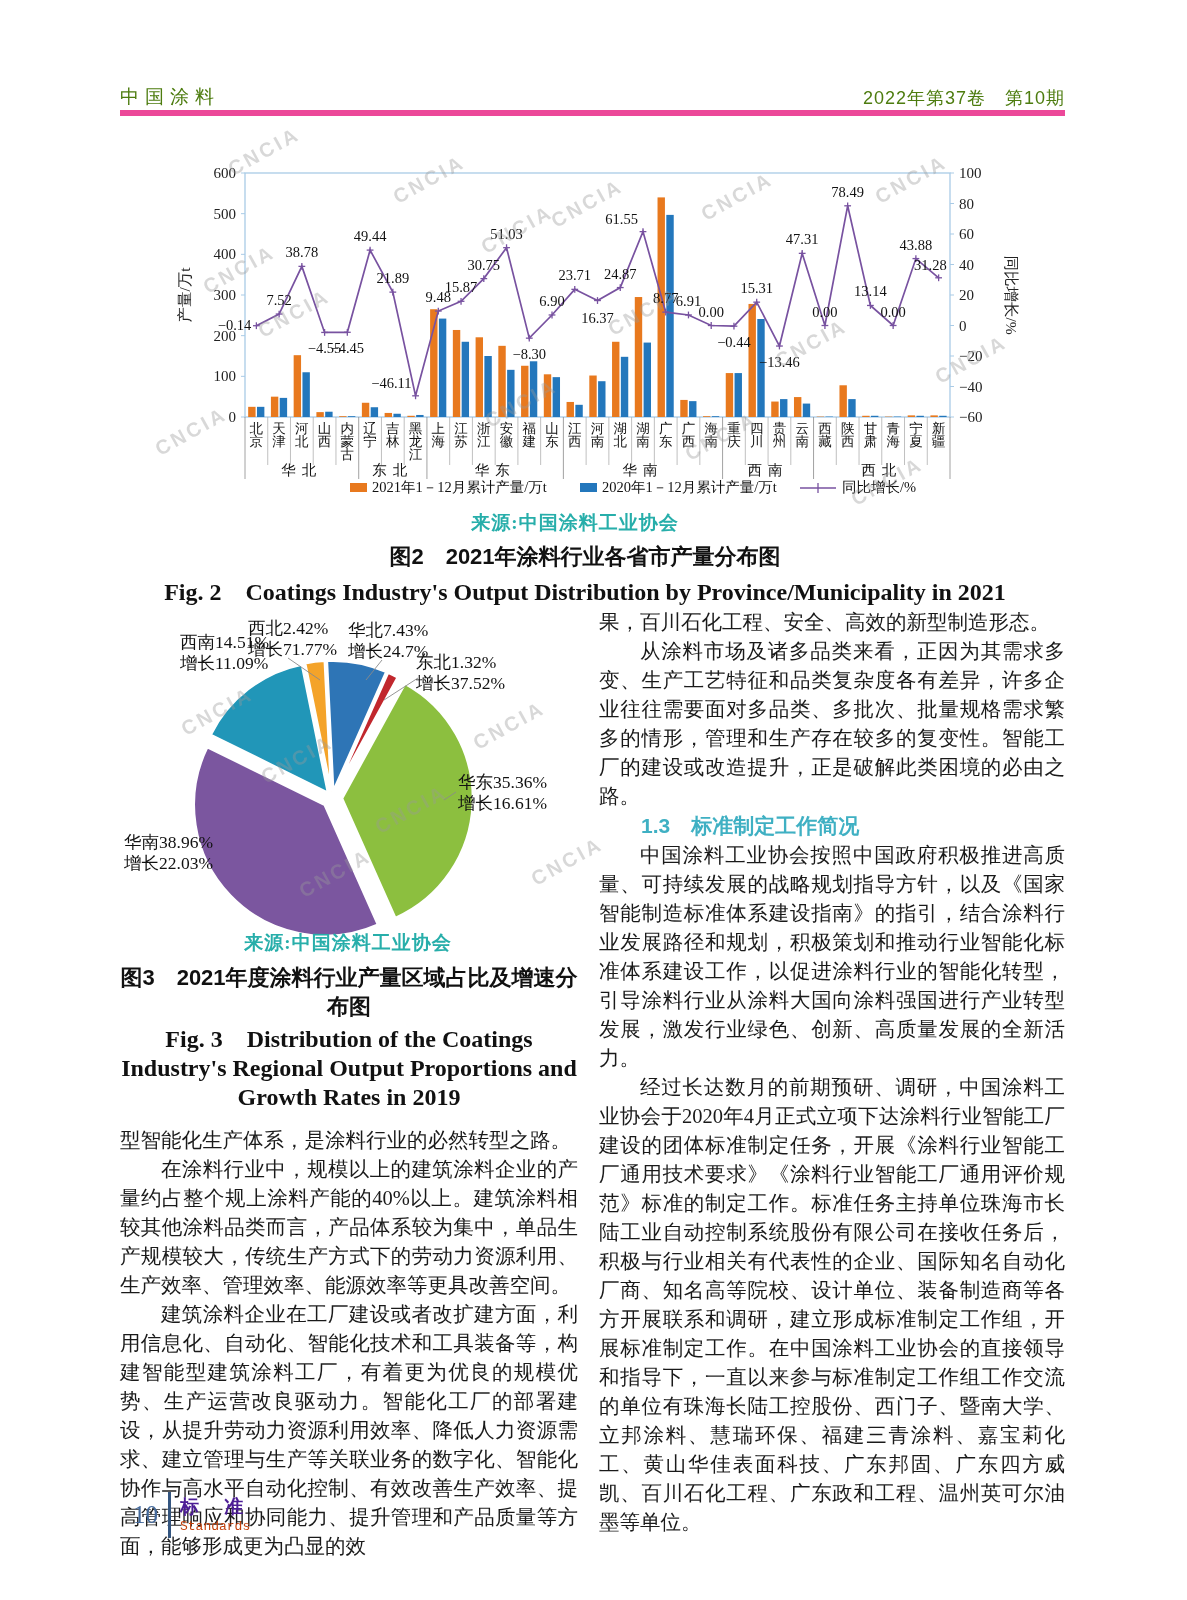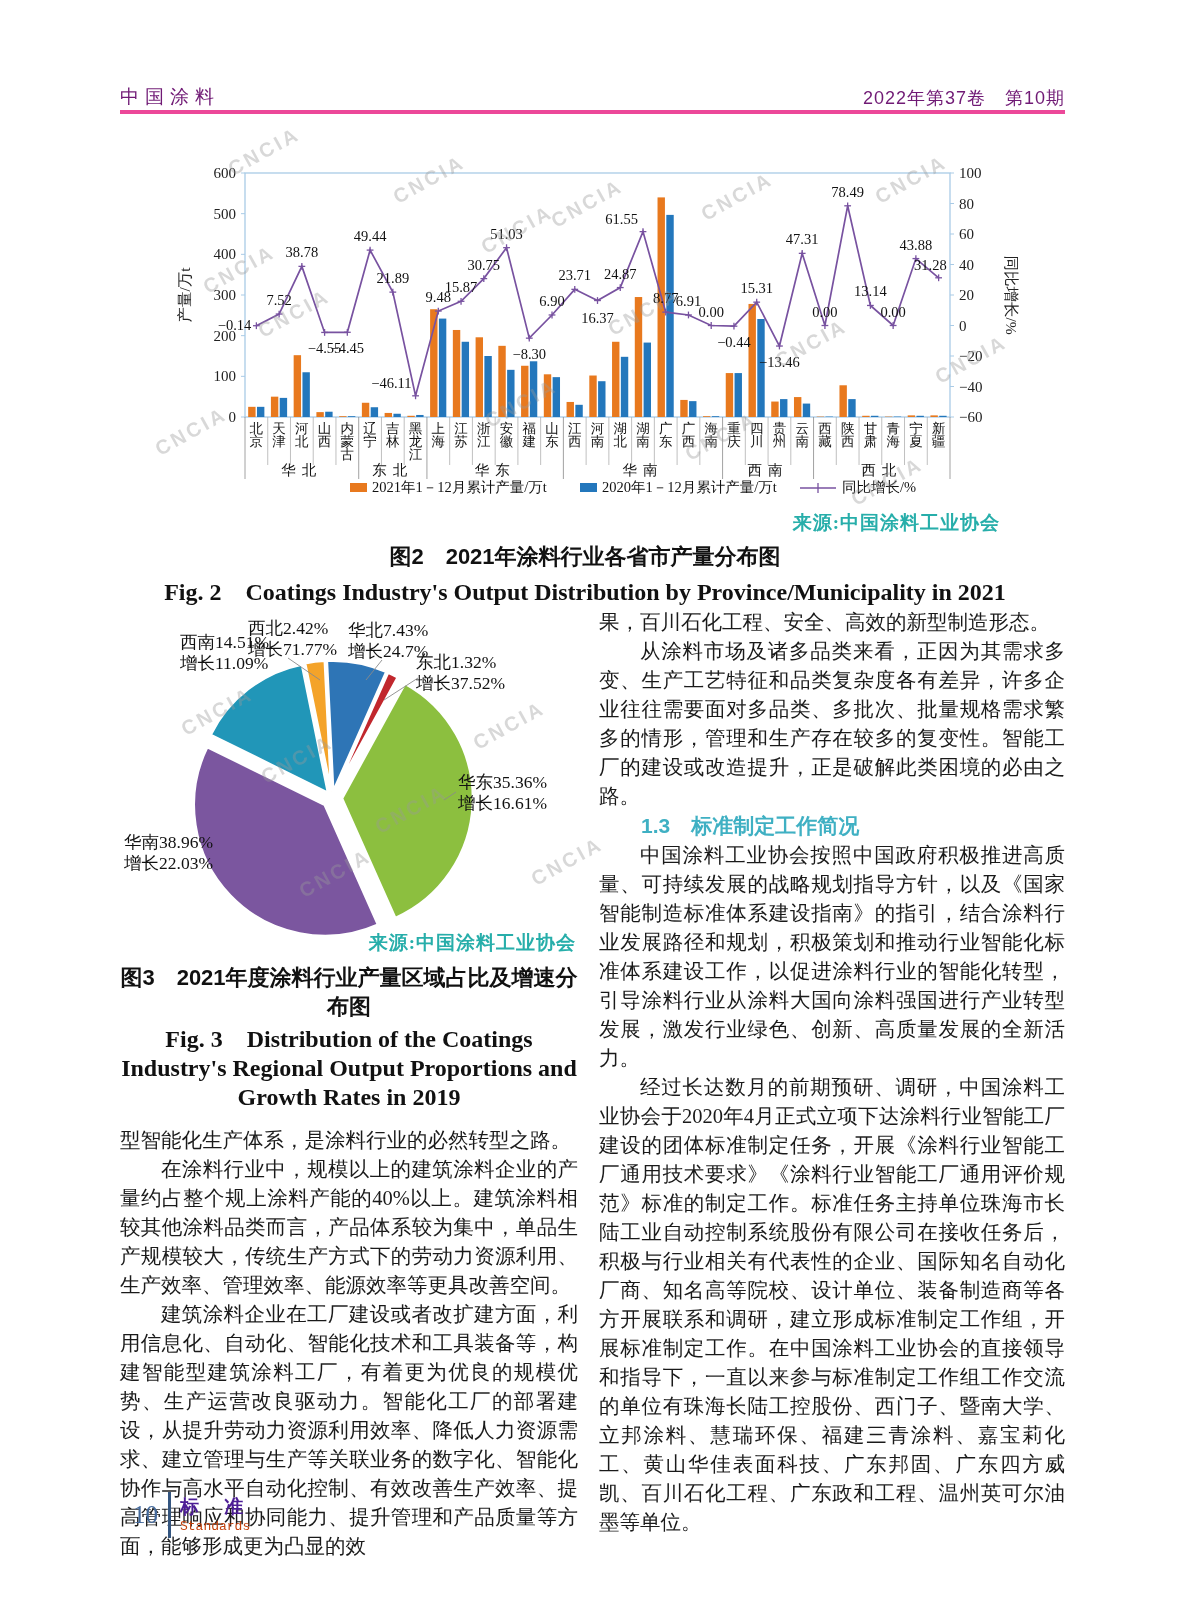--- a/index.html
+++ b/index.html
@@ -7,7 +7,7 @@
         font-family:"Liberation Serif","DejaVu Serif",serif;color:#1a1a1a;overflow:hidden;}
   
   .hdr{position:absolute;top:84px;left:120px;right:122px;height:26px;
-       border-bottom:4px solid #ec4899;color:#701a75;
+       border-bottom:6px solid #ec4899;color:#4d7c0f;
        font-family:"Liberation Sans","DejaVu Sans",sans-serif;}
   .hdr .jname{position:absolute;left:0;top:0;font-size:19px;letter-spacing:6px;}
   .hdr .issue{position:absolute;right:0;top:2px;font-size:18px;letter-spacing:1px;}

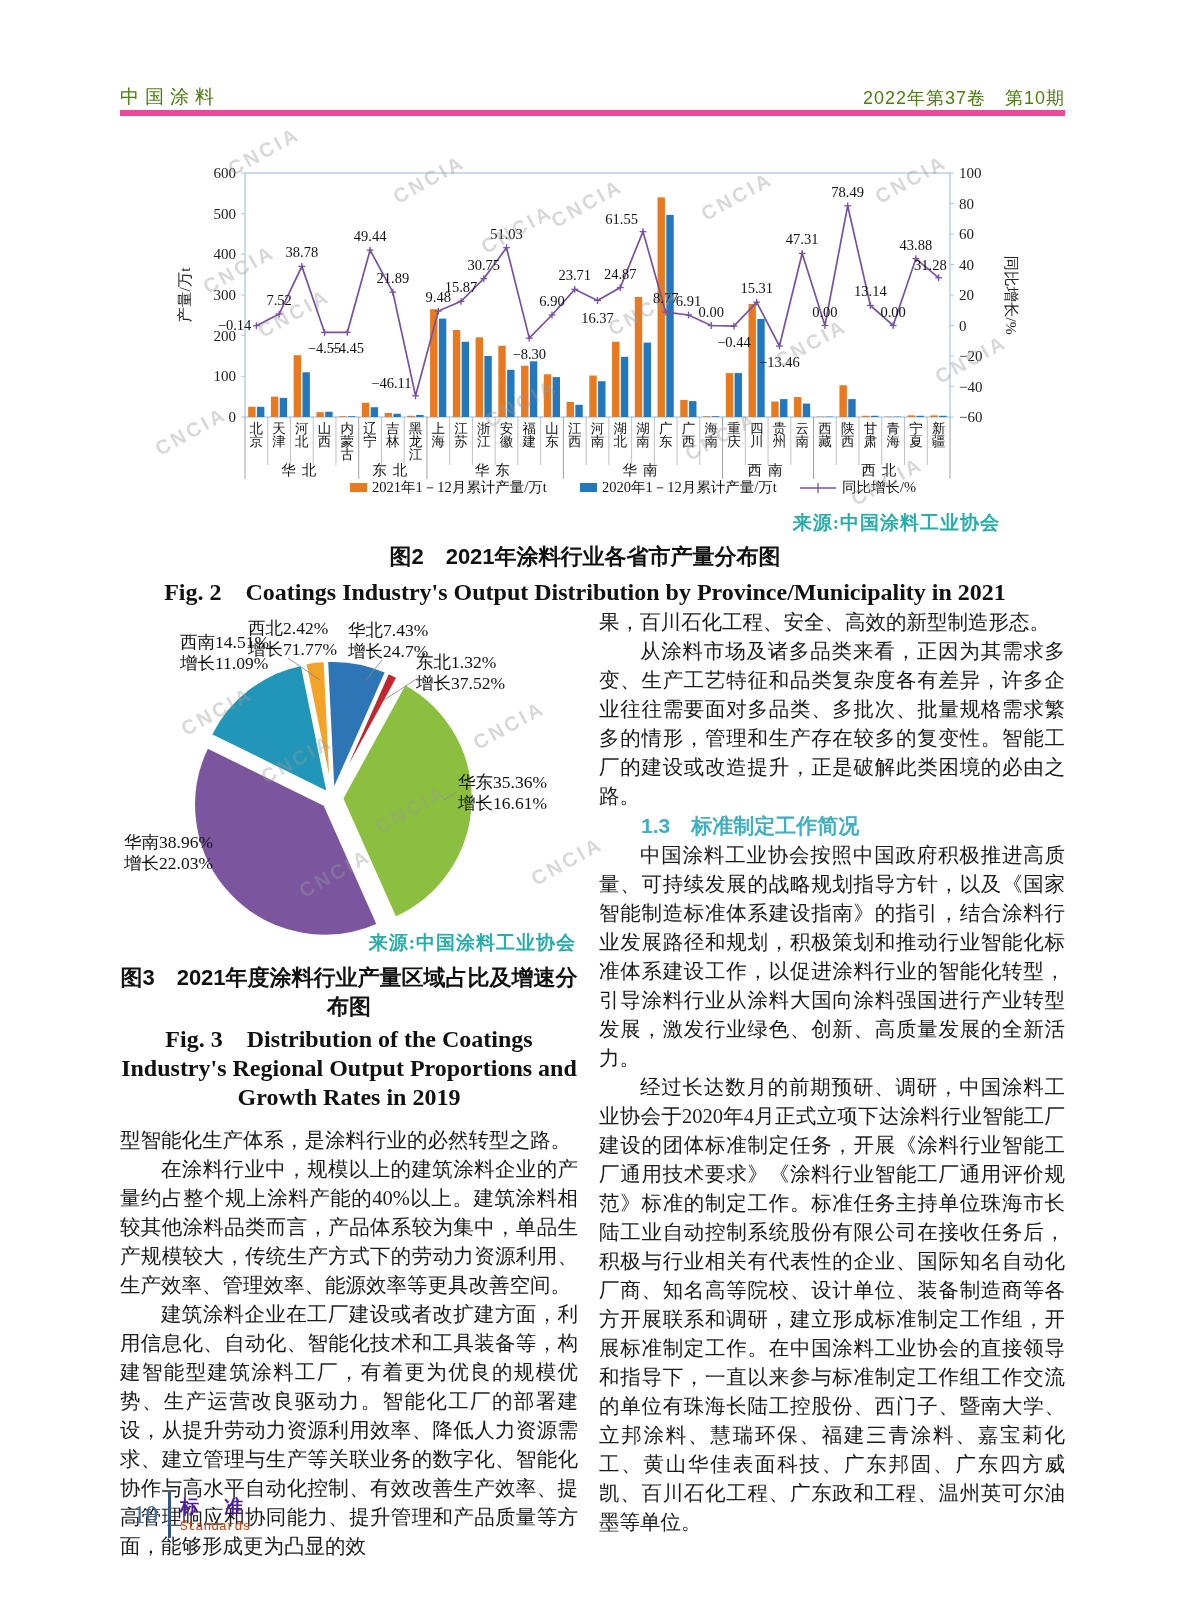--- a/index.html
+++ b/index.html
@@ -14,7 +14,7 @@
   
   .fig2{position:absolute;top:128px;left:150px;width:870px;}
   .fig2 svg{display:block;}
-  .src{color:#27aeaa;font-weight:bold;font-size:19px;text-align:right;letter-spacing:1px;
+  .src{color:#27aeaa;font-weight:bold;font-size:19px;text-align:center;letter-spacing:1px;
        font-family:"Liberation Serif",serif;}
   .fig2 .src{margin:2px 20px 0 0;}
   .capcn{text-align:center;font-family:"Liberation Sans","DejaVu Sans",sans-serif;

